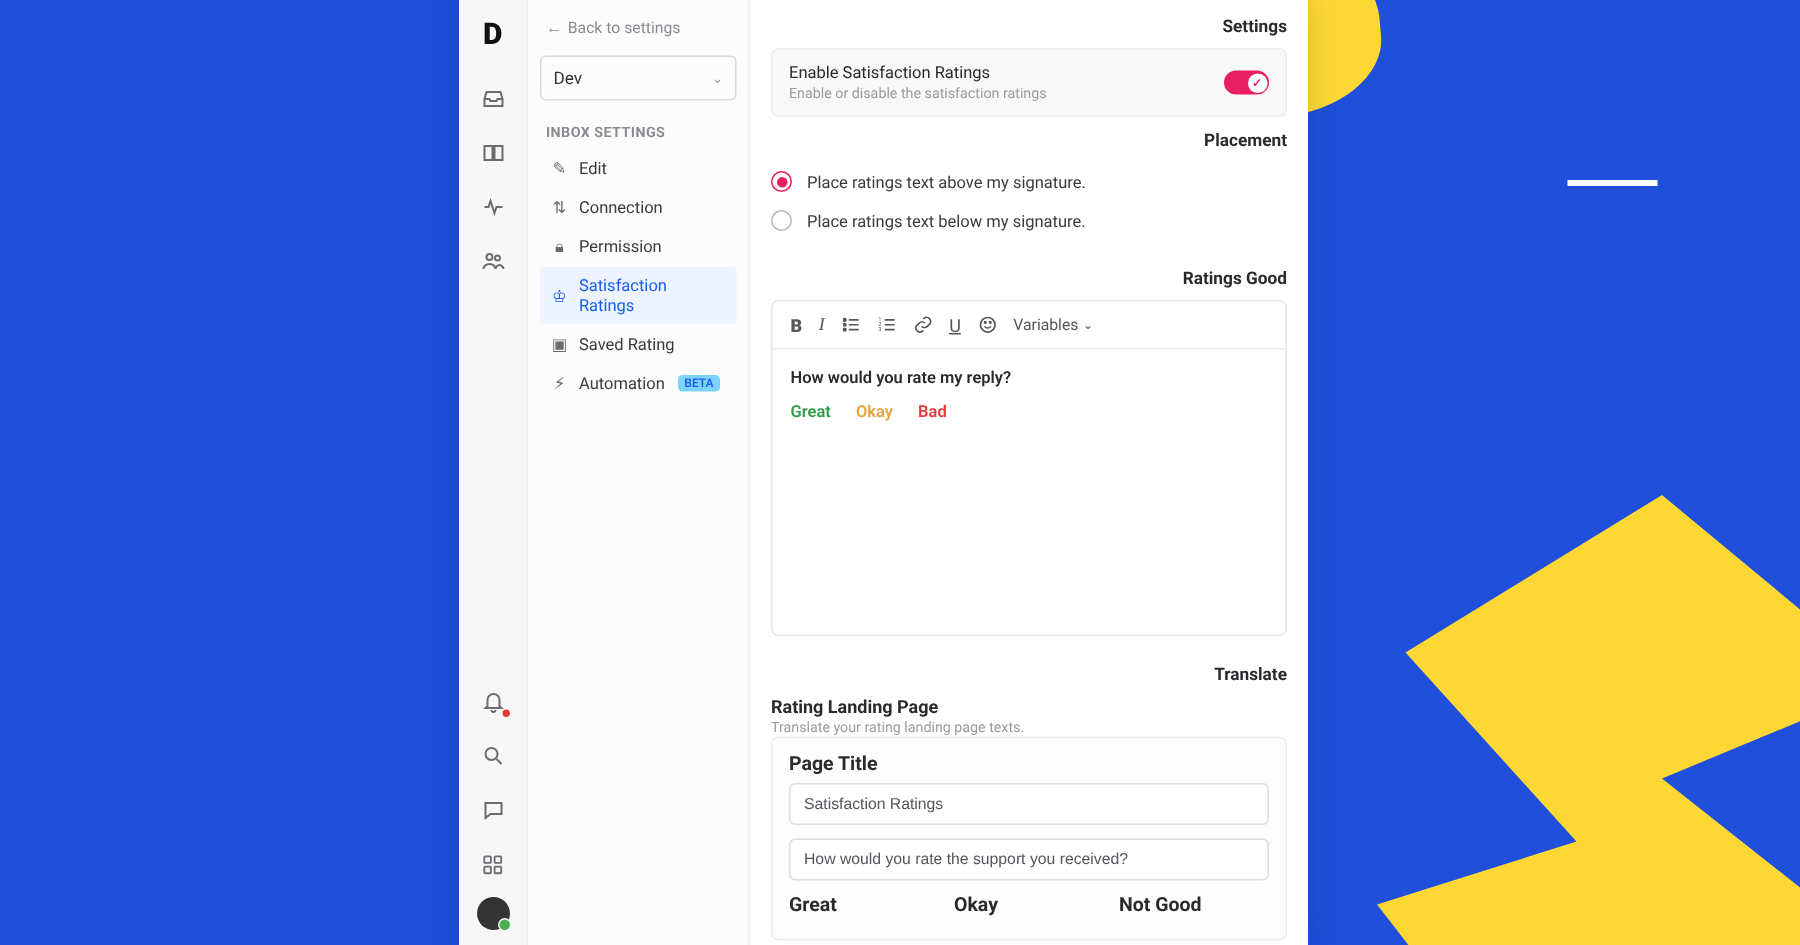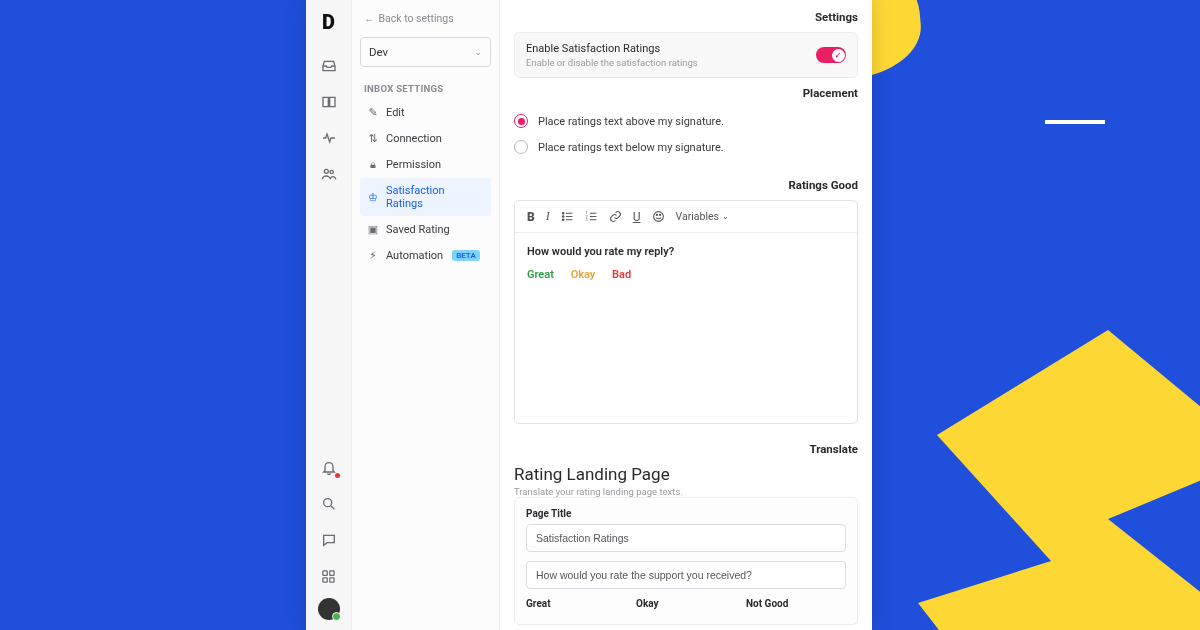--- a/index.html
+++ b/index.html
@@ -277,9 +277,10 @@
 .r-okay { color: #e8a23a; }
 .r-bad { color: #e23939; }
 .sub-h {
-  font-size: 17px;
+  font-size: 12px;
   color: #2a2a2e;
   margin-bottom: 2px;
+  font-weight: bold;
 }
 .sub-desc {
   font-size: 9.5px;

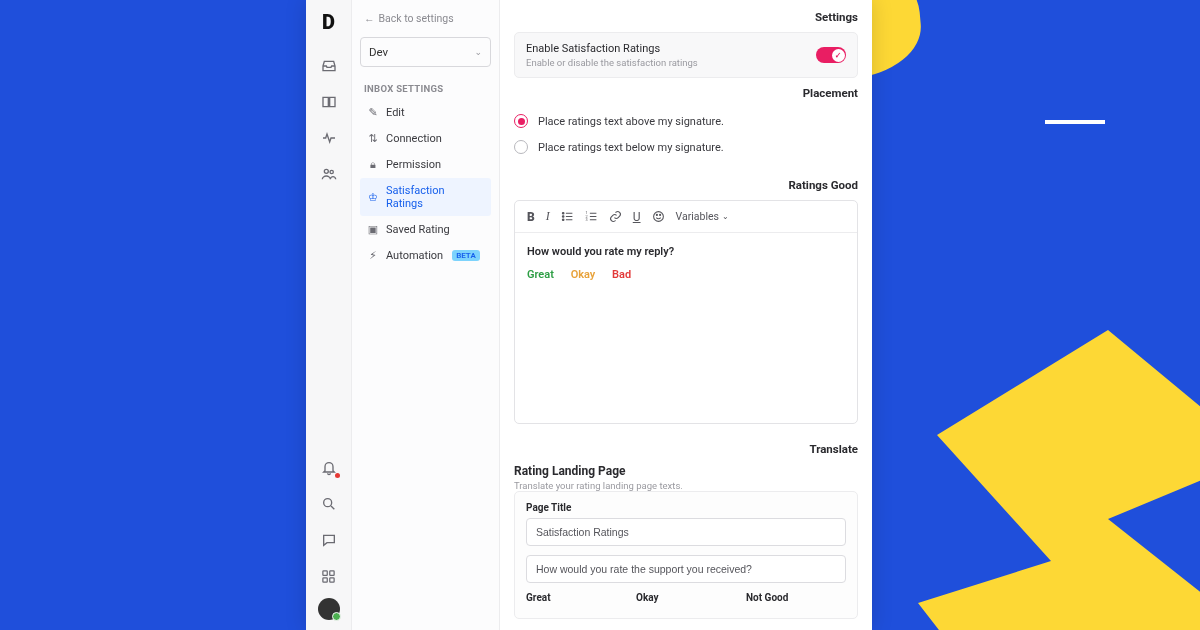--- a/index.html
+++ b/index.html
@@ -293,7 +293,7 @@
   background: #fdfdfd;
 }
 .field-label {
-  font-size: 10px;
+  font-size: 13px;
   font-weight: 700;
   color: #2a2a2e;
   margin-bottom: 5px;

